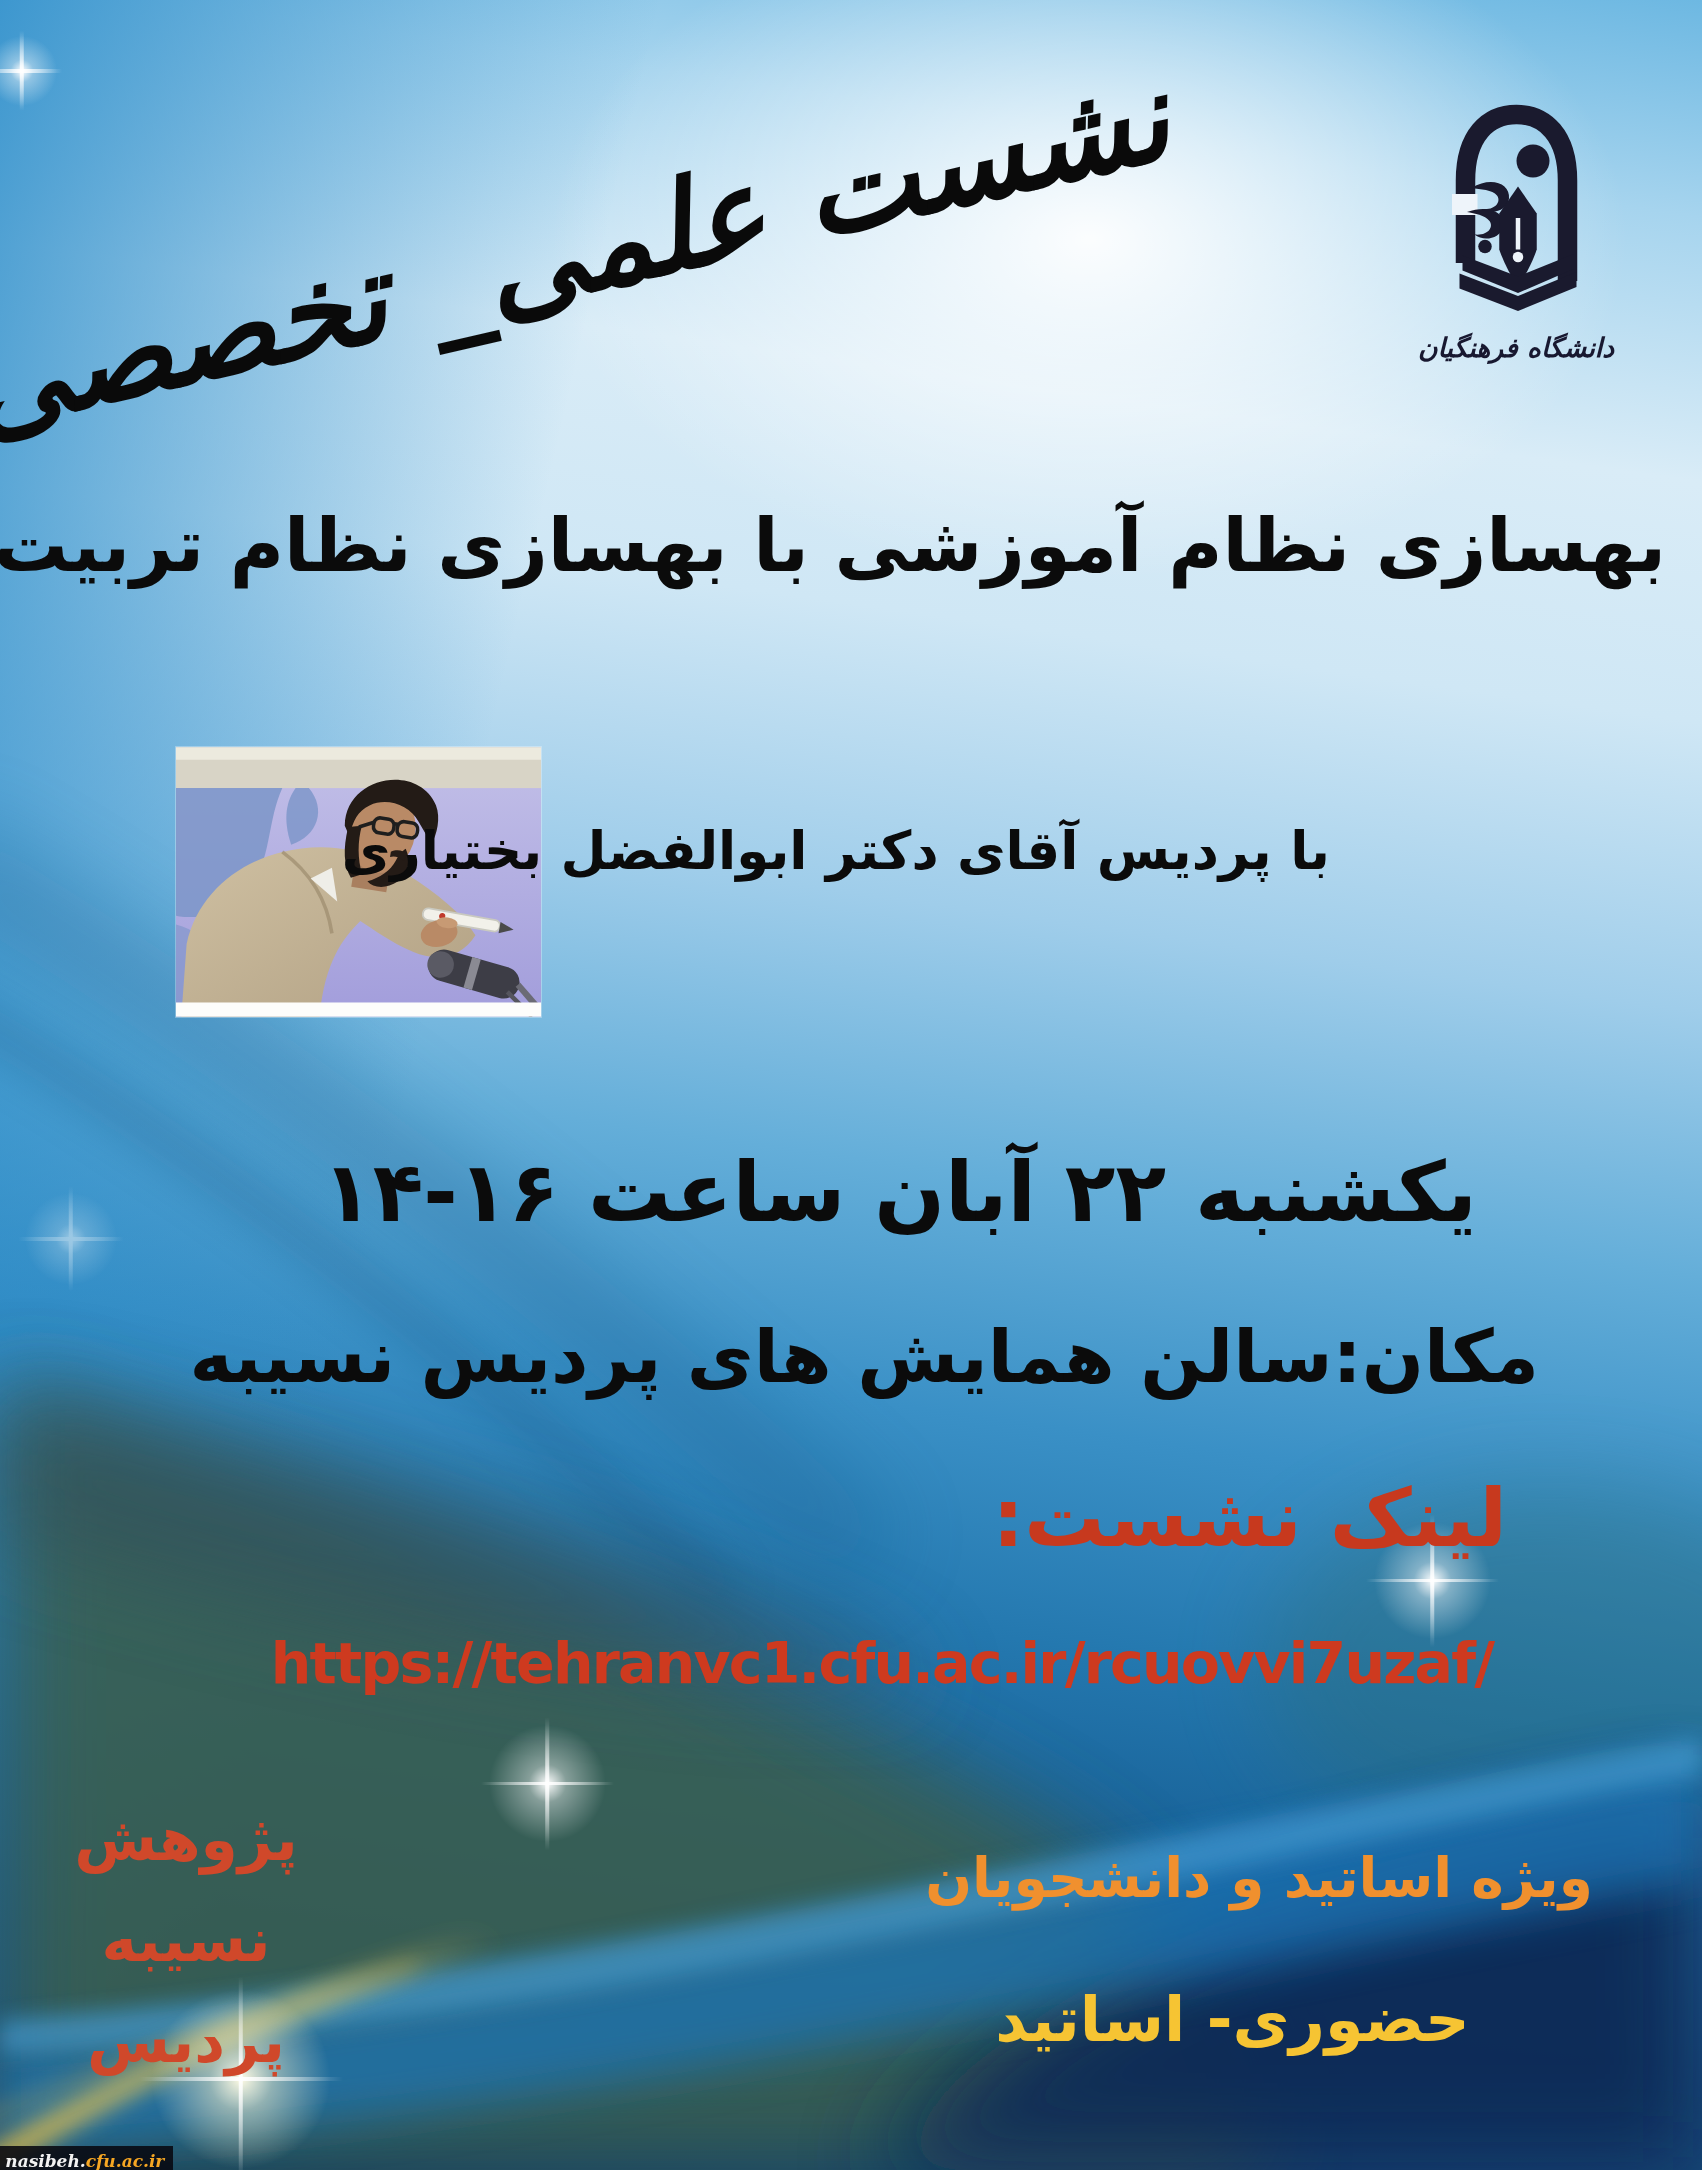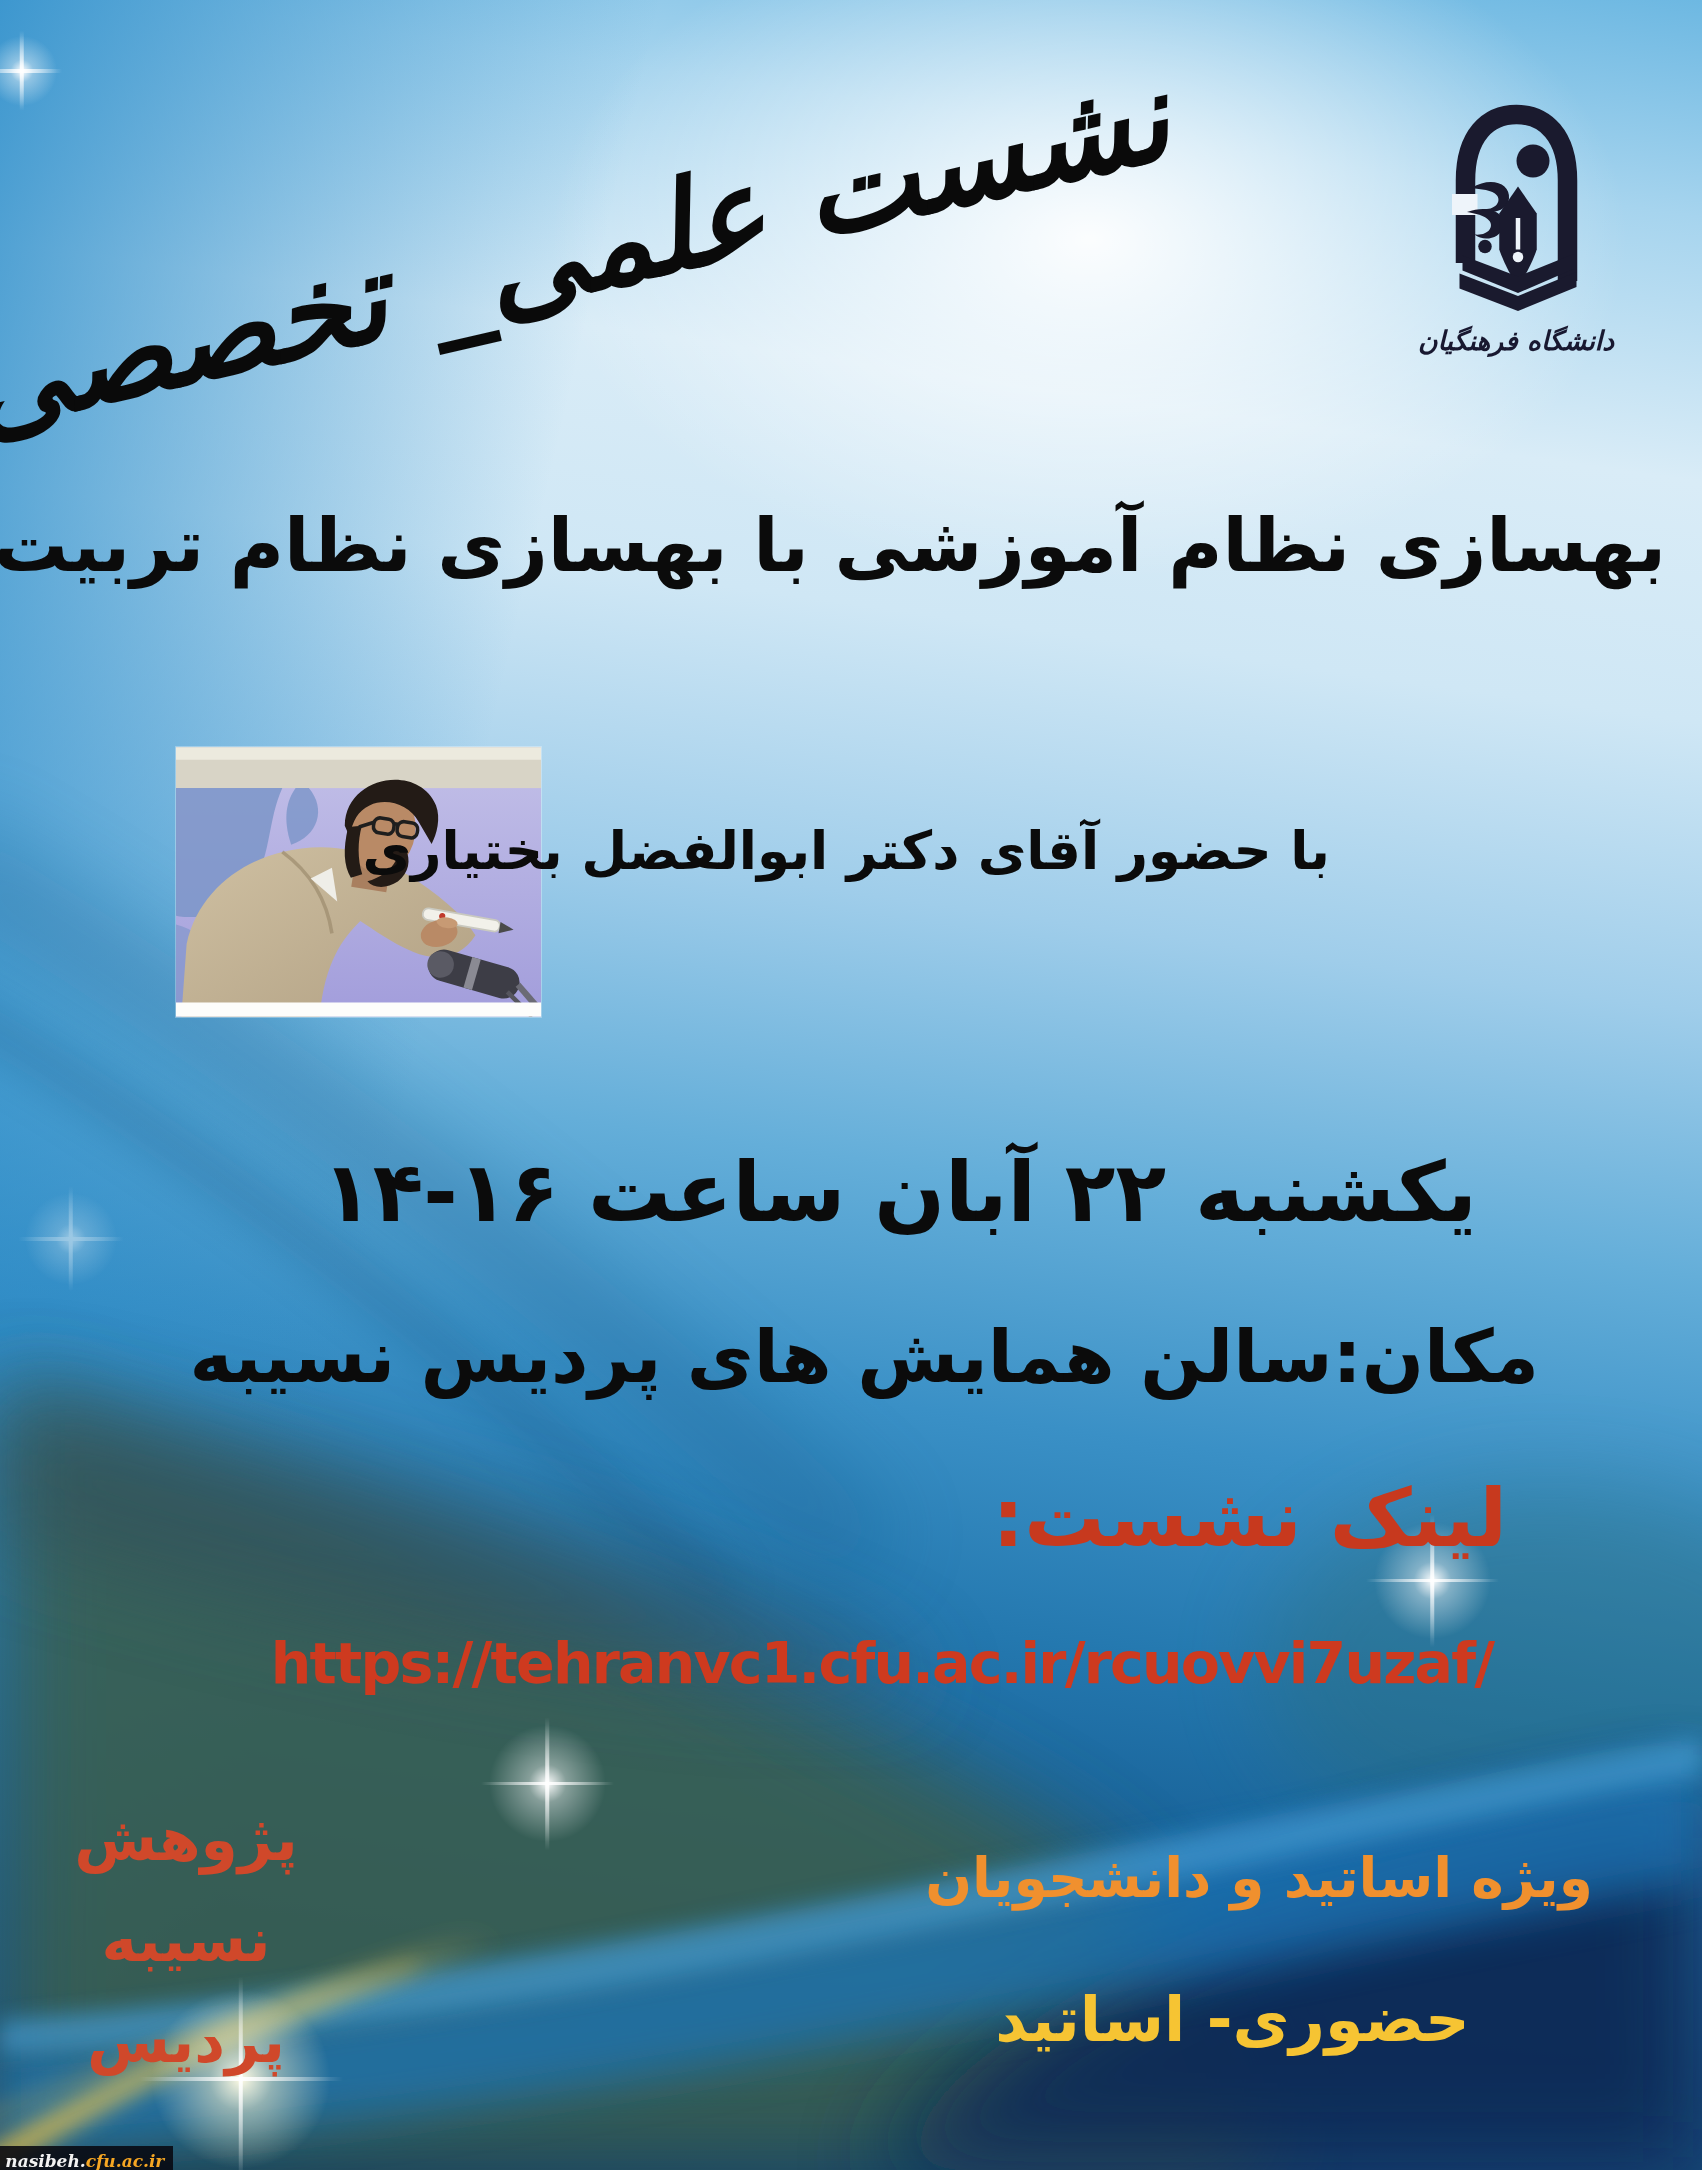--- a/index.html
+++ b/index.html
@@ -32,7 +32,7 @@
   .mode-line{top:1983px;left:993px;width:479px;font-size:62px;color:#f6c433;}
   .logo-wrap{position:absolute;left:1405px;top:89px;width:222px;text-align:center;}
   .logo-caption{
-    margin-top:2px;font-family:"DejaVu Sans",sans-serif;font-weight:700;font-style:italic;
+    margin-top:9px;font-family:"DejaVu Sans",sans-serif;font-weight:700;font-style:italic;
     font-size:26.6px;color:#181830;direction:rtl;white-space:nowrap;
   }
   .photo{position:absolute;left:176px;top:747px;width:365px;height:270px;box-shadow:0 0 0 0.9px rgba(255,255,255,.35);}

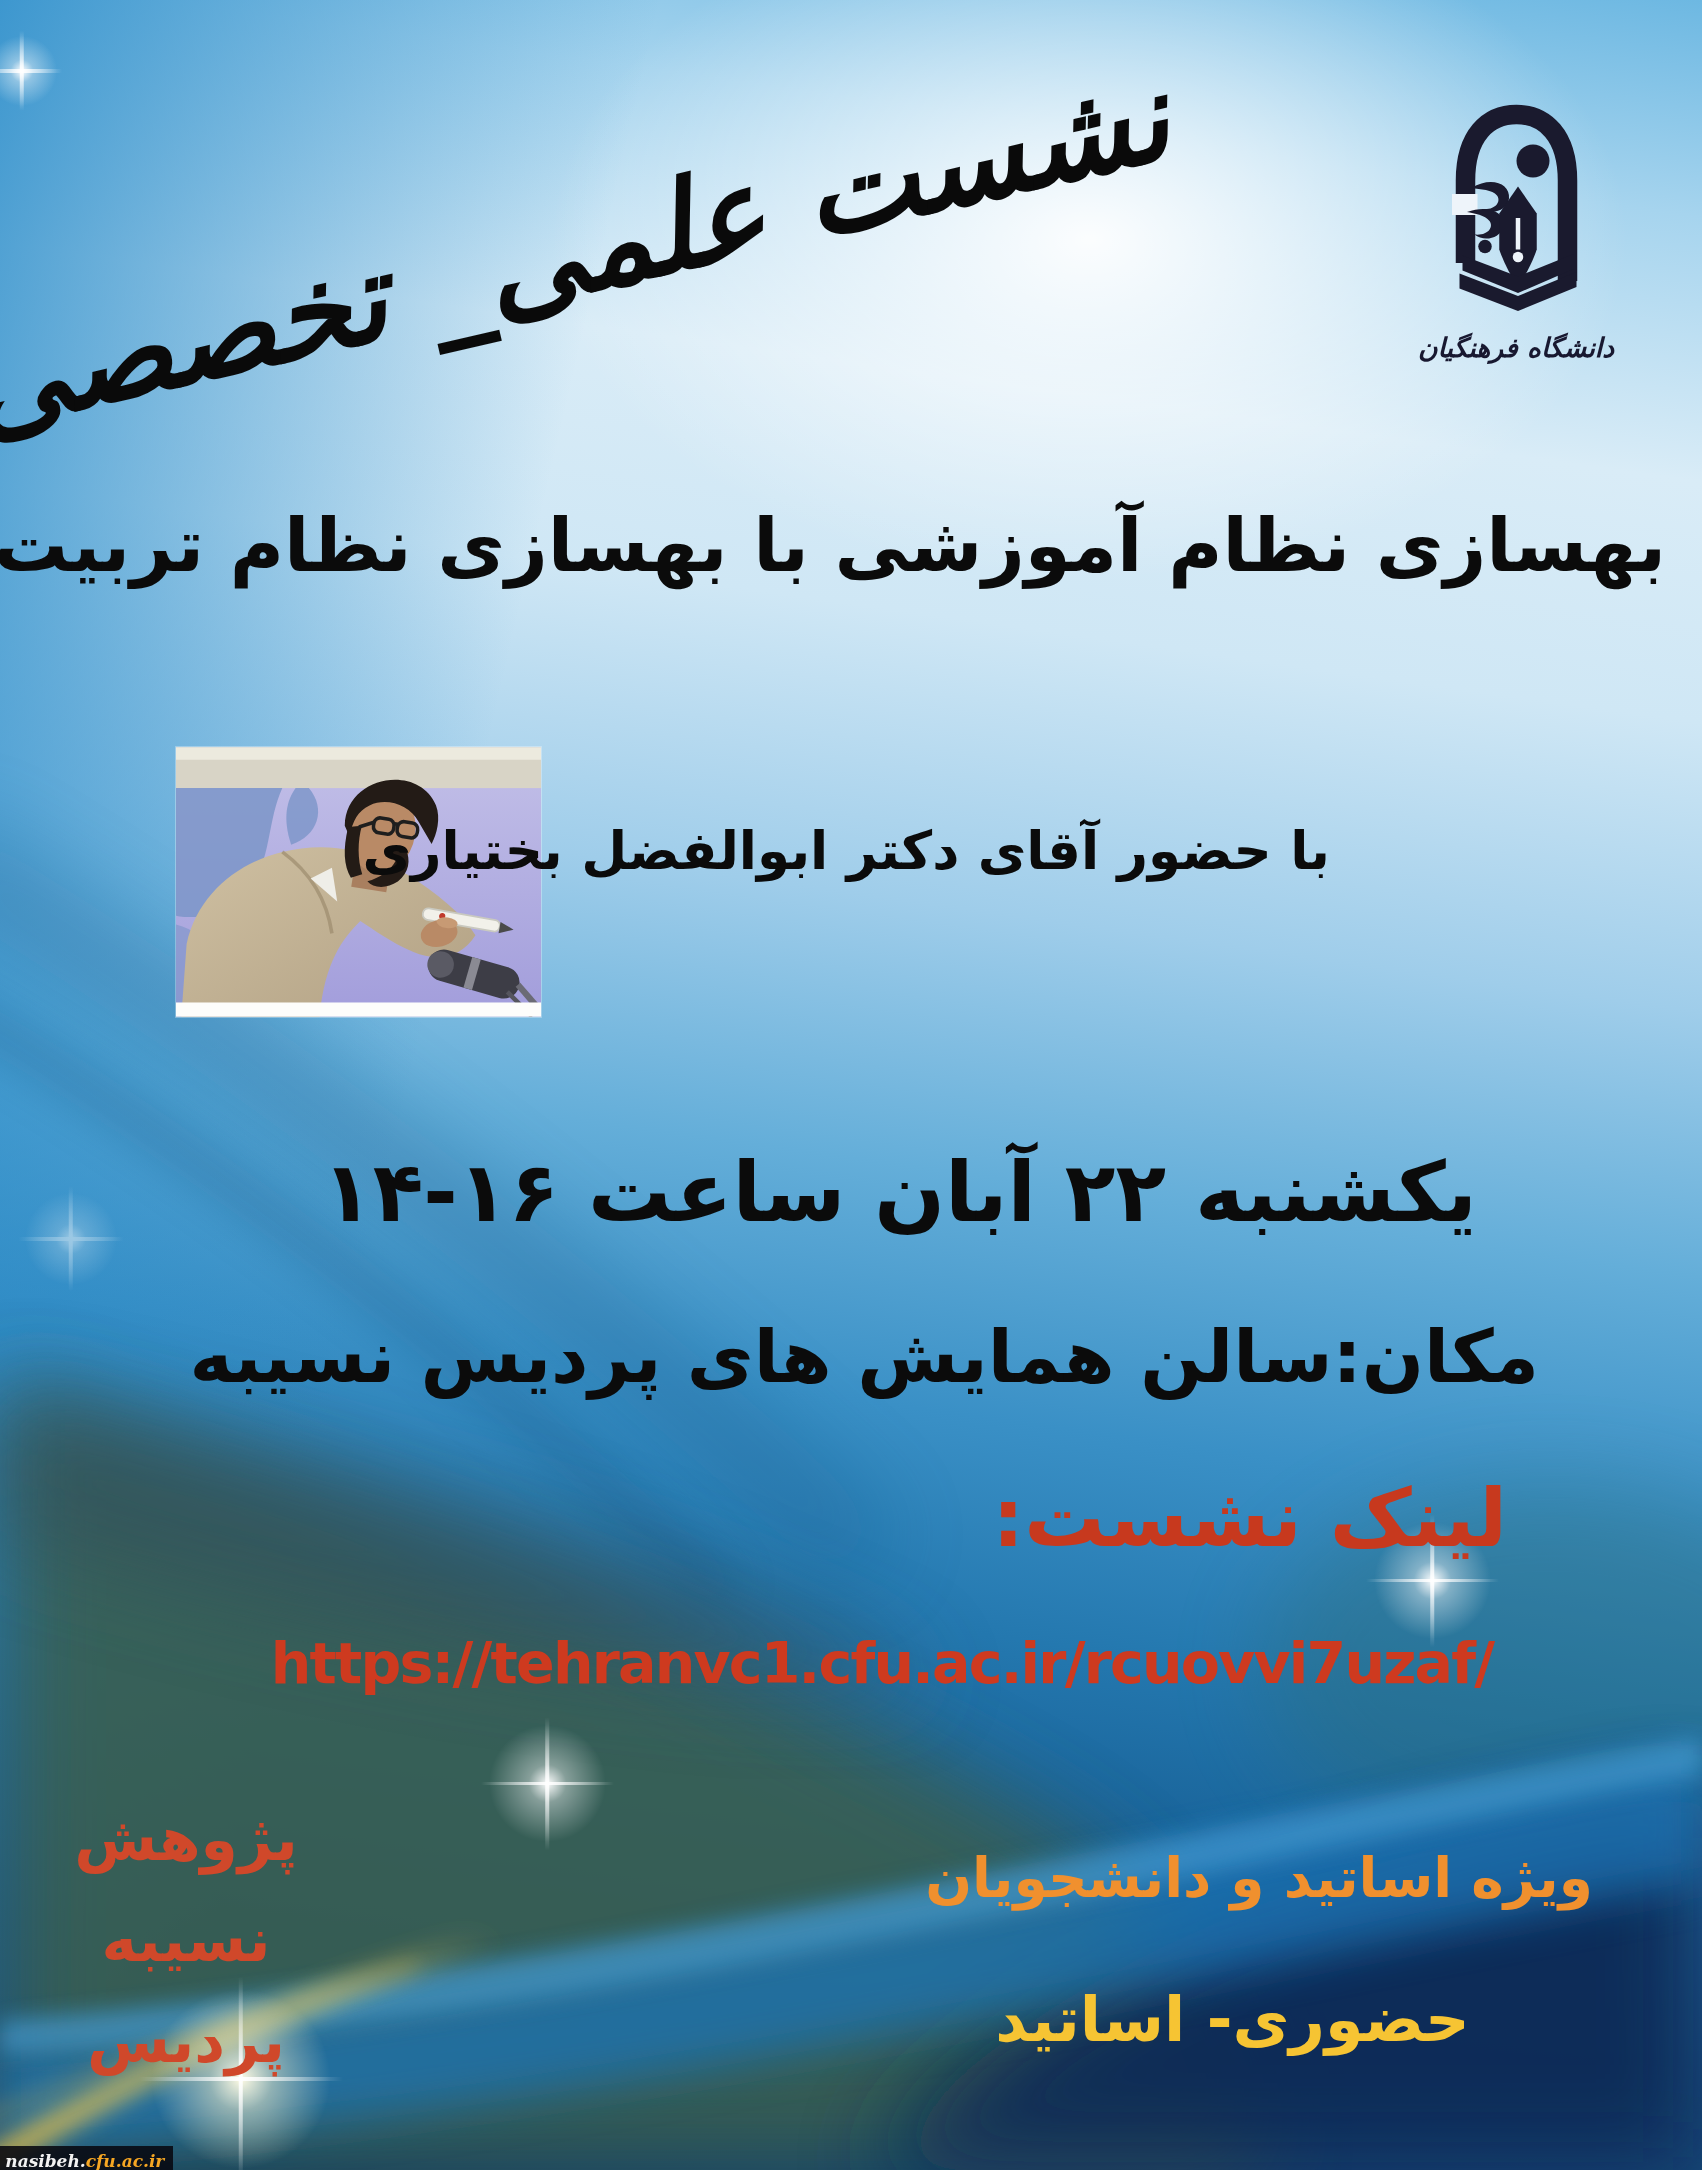--- a/index.html
+++ b/index.html
@@ -186,7 +186,7 @@
     <rect y="288" width="412" height="16" fill="#fdfdfb"></rect>
   </svg>
 
-  <div class="txt rtl speaker-line">با حضور آقای دکتر ابوالفضل بختیاری</div>
+  <div class="txt rtl speaker-line">با پردیس آقای دکتر ابوالفضل بختیاری</div>
 
   <div class="txt rtl date-line">یکشنبه ۲۲ آبان ساعت ۱۶-۱۴</div>
 

